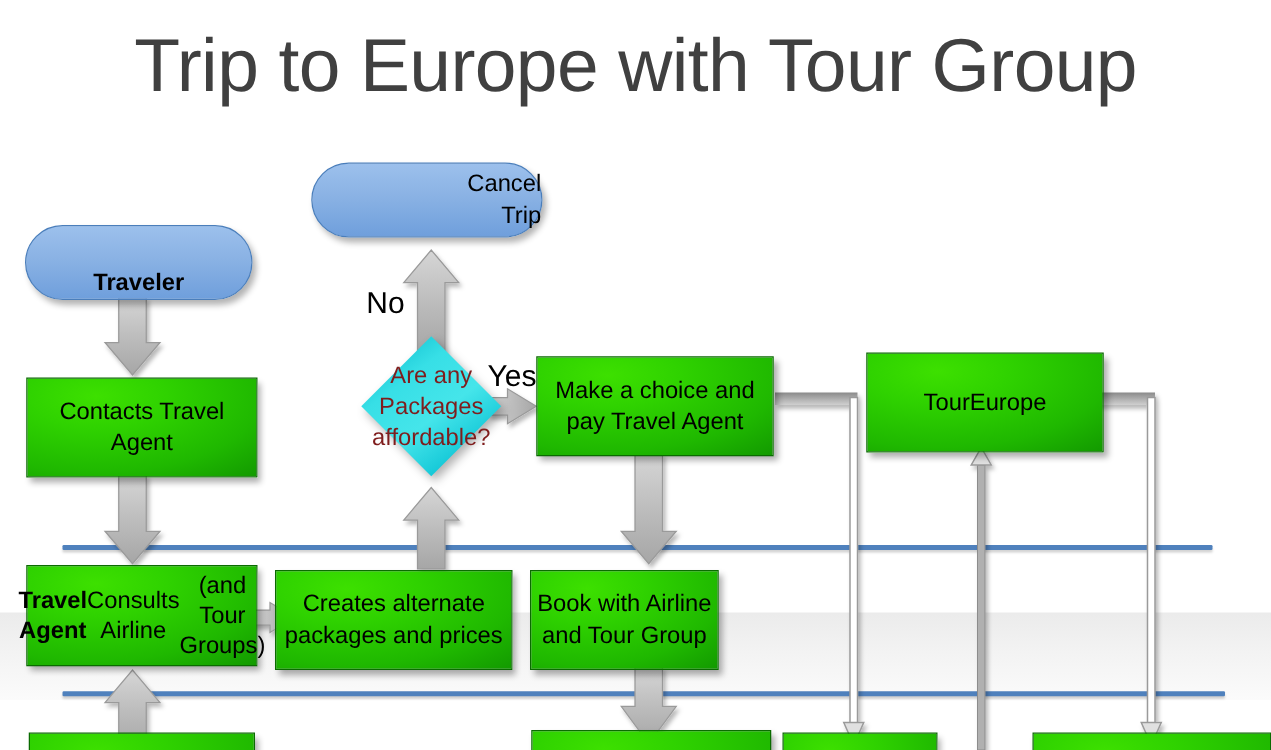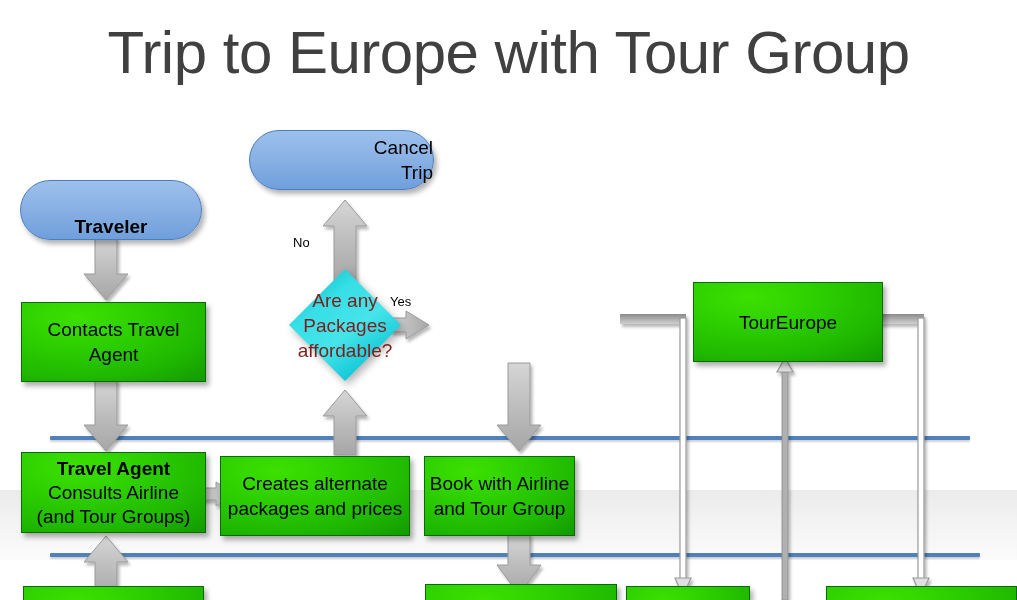--- a/index.html
+++ b/index.html
@@ -131,7 +131,7 @@
   
   .edge-label {
     position: absolute;
-    font-size: 13px;
+    font-size: 24px;
     line-height: 22px;
     color: #000000;
     z-index: 6;

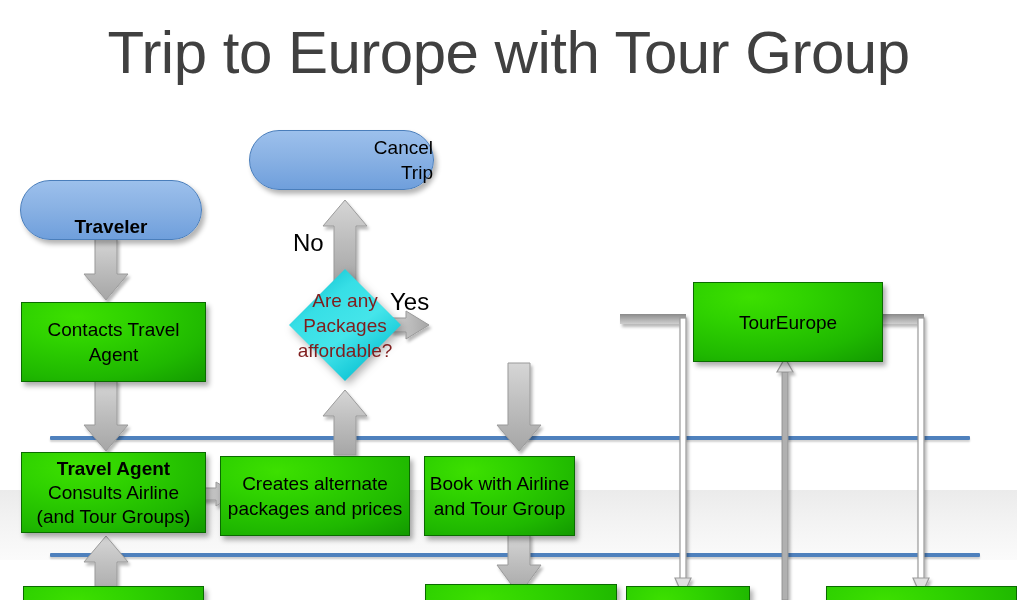--- a/index.html
+++ b/index.html
@@ -265,6 +265,10 @@
     </div>
   </div>
 
+  <div class="node proc" style="left:429px; top:285px; width:190px; height:80px; flex-direction:column;">
+    <span>Make a choice and</span>
+    <span>pay Travel Agent</span>
+  </div>
 
   <div class="node proc" style="left:693px; top:282px; width:190px; height:80px; ">
     <span>Tour</span>

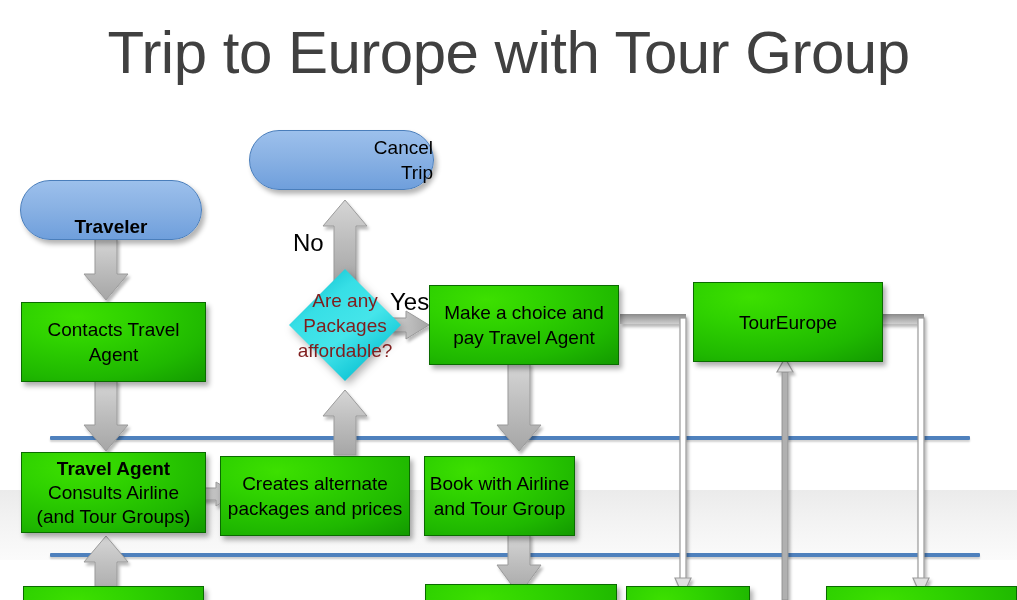--- a/index.html
+++ b/index.html
@@ -275,7 +275,7 @@
     <span>Europe</span>
   </div>
 
-  <div class="node proc" style="left:21px; top:452px; width:185px; height:81px; flex-direction:column; line-height:24px;">
+  <div class="node proc" style="left:21px; top:452px; width:185px; height:81px; flex-direction:row; line-height:24px;">
     <span class="bold">Travel Agent</span>
     <span>Consults Airline</span>
     <span>(and Tour Groups)</span>

